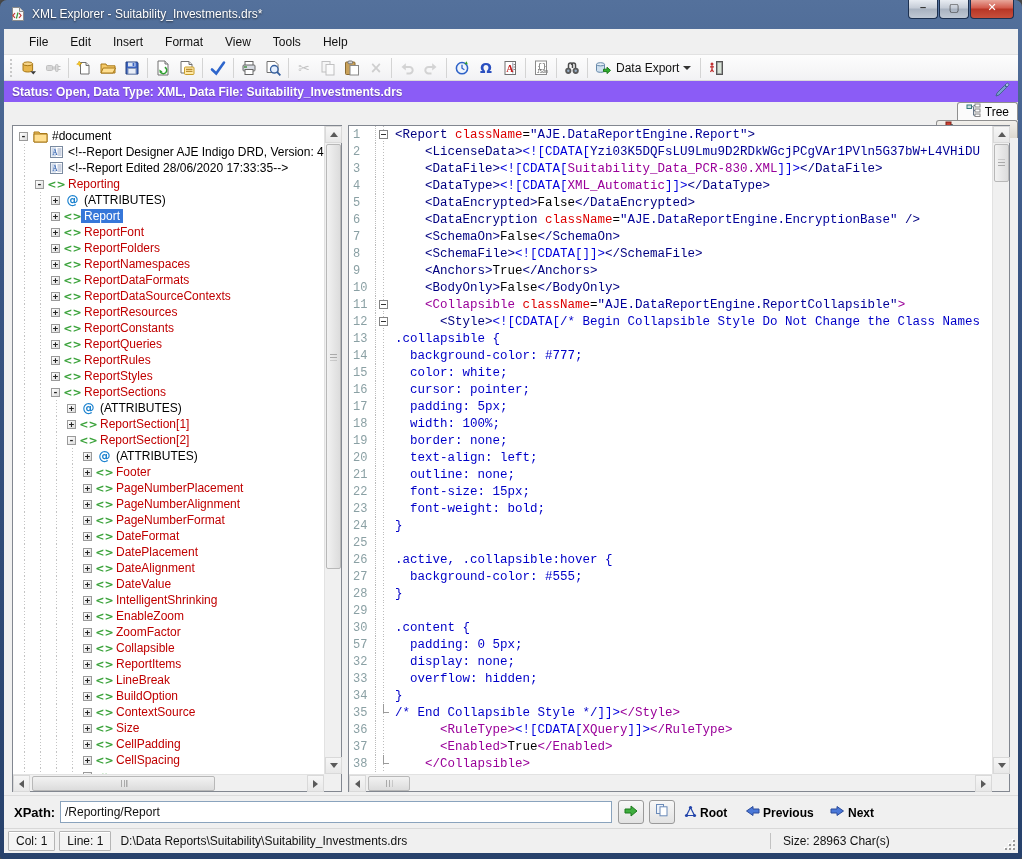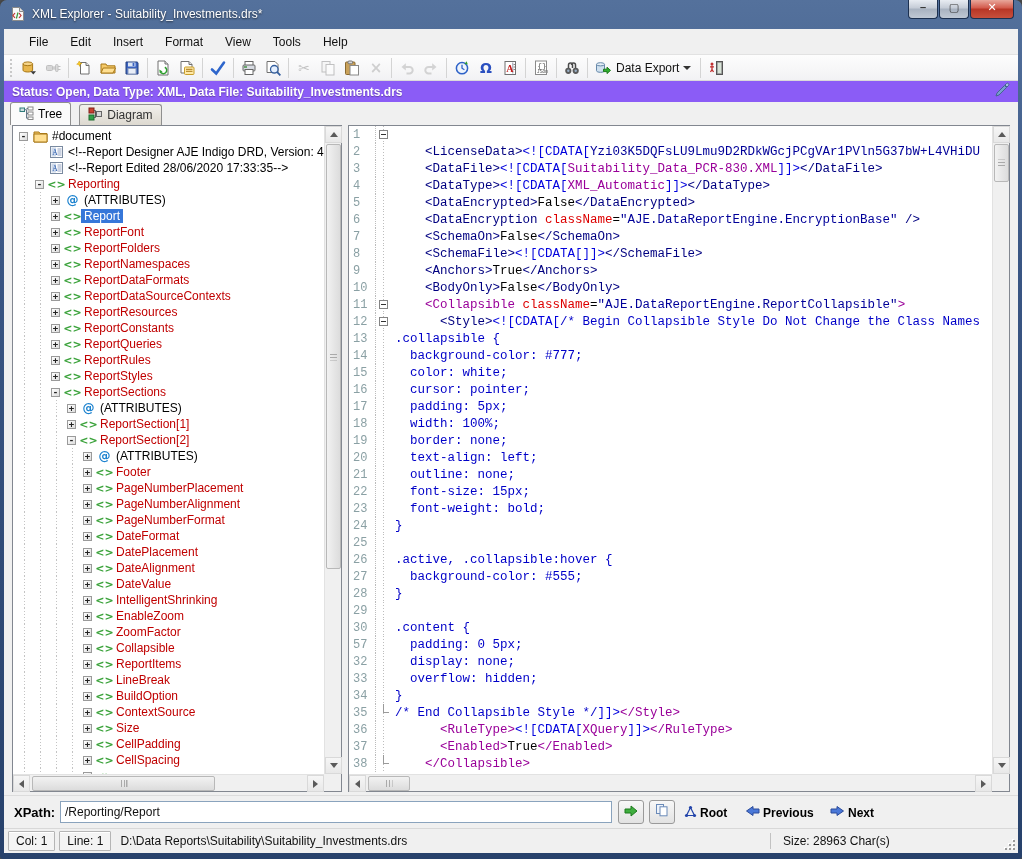--- a/index.html
+++ b/index.html
@@ -54,7 +54,7 @@
   .statusstrip .txt{color:#fff;font-size:12px;font-weight:600;text-shadow:0 1px 1px rgba(0,0,0,.3);flex:1;}
   
   .tabrow{position:absolute;left:0;right:0;top:73px;height:23px;background:#f0f0f0;display:flex;
-    align-items:flex-end;padding-left:6px;}
+    align-items:flex-end;padding-left:6px;flex-direction:column;}
   .tab{display:flex;align-items:center;gap:4px;font-size:12px;height:21px;padding:0 8px;
     border:1px solid #8f8f8f;border-bottom:none;border-radius:3px 3px 0 0;cursor:default;}
   .tab.active{background:#fbfbfb;height:23px;font-weight:400;}

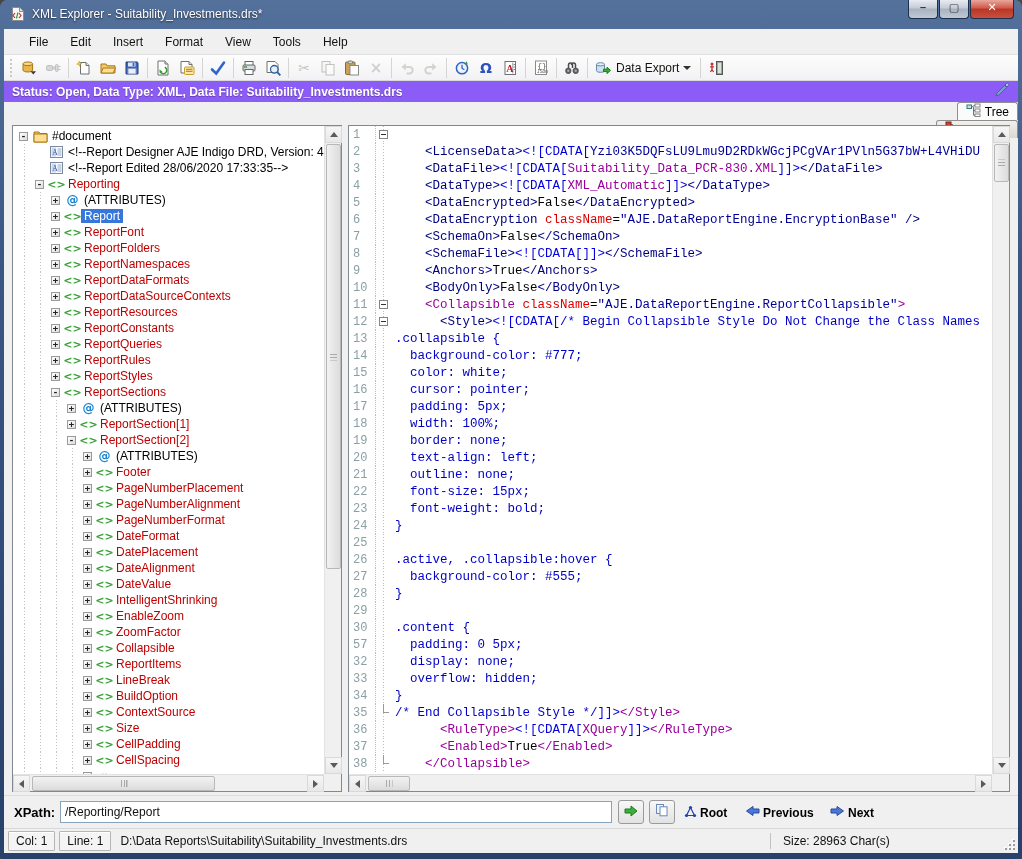--- a/index.html
+++ b/index.html
@@ -824,7 +824,7 @@
 
     <div class="pane code-pane">
       <div class="code-view">
-          <div class="crow"><span class="num">1</span><span class="fold"><span class="fbox"></span></span></div>
+          <div class="crow"><span class="num">1</span><span class="fold"><span class="fbox"></span></span><span class="ctext"><span class="t">&lt;Report </span><span class="a">className</span><span class="x">=</span><span class="s">"AJE.DataReportEngine.Report"</span><span class="t">&gt;</span></span></div>
           <div class="crow"><span class="num">2</span><span class="fold"></span><span class="ctext"><span class="t">    &lt;LicenseData&gt;</span><span class="m">&lt;![CDATA[</span><span class="s">Yzi03K5DQFsLU9Lmu9D2RDkWGcjPCgVAr1PVln5G37bW+L4VHiDU</span></span></div>
           <div class="crow"><span class="num">3</span><span class="fold"></span><span class="ctext"><span class="t">    &lt;DataFile&gt;</span><span class="m">&lt;![CDATA[</span><span class="g">Suitability_Data_PCR-830.XML</span><span class="m">]]&gt;</span><span class="t">&lt;/DataFile&gt;</span></span></div>
           <div class="crow"><span class="num">4</span><span class="fold"></span><span class="ctext"><span class="t">    &lt;DataType&gt;</span><span class="m">&lt;![CDATA[</span><span class="g">XML_Automatic</span><span class="m">]]&gt;</span><span class="t">&lt;/DataType&gt;</span></span></div>

